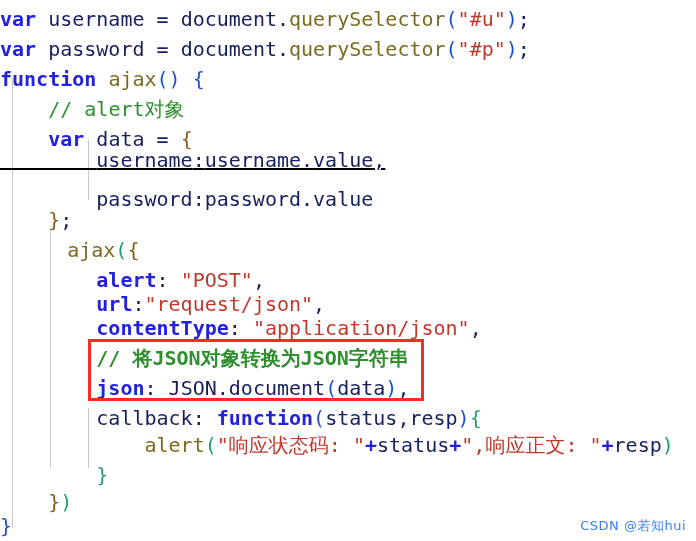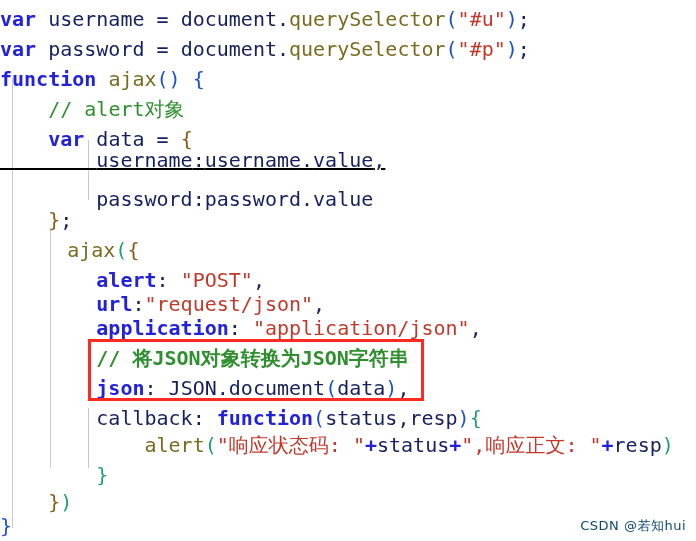--- a/index.html
+++ b/index.html
@@ -107,7 +107,7 @@
       <div class="code-line" style="top: 235px; margin-left: 19px;"><span class="tok-plain">    </span><span class="tok-func">ajax</span><span class="tok-paren-g">(</span><span class="tok-brace-o">{</span></div>
       <div class="code-line" style="top: 265px;"><span class="tok-plain">        </span><span class="tok-prop">alert</span><span class="tok-punct">: </span><span class="tok-string">"POST"</span><span class="tok-punct">,</span></div>
       <div class="code-line" style="top: 289px;"><span class="tok-plain">        </span><span class="tok-prop">url</span><span class="tok-punct">:</span><span class="tok-string">"request/json"</span><span class="tok-punct">,</span></div>
-      <div class="code-line" style="top: 313px;"><span class="tok-plain">        </span><span class="tok-prop">application</span><span class="tok-punct">: </span><span class="tok-string">"application/json"</span><span class="tok-punct">,</span></div>
+      <div class="code-line" style="top: 313px;"><span class="tok-plain">        </span><span class="tok-prop">contentType</span><span class="tok-punct">: </span><span class="tok-string">"application/json"</span><span class="tok-punct">,</span></div>
       <div class="code-line" style="top: 343px; font-weight: bold;"><span class="tok-plain">        </span><span class="tok-comment">// </span><span class="tok-comment cjk">将</span><span class="tok-comment">JSON</span><span class="tok-comment cjk">对象转换为</span><span class="tok-comment">JSON</span><span class="tok-comment cjk">字符串</span></div>
       <div class="code-line" style="top: 373px;"><span class="tok-plain">        </span><span class="tok-prop">json</span><span class="tok-punct">: </span><span class="tok-ident">JSON</span><span class="tok-punct">.</span><span class="tok-ident">document</span><span class="tok-paren">(</span><span class="tok-ident">data</span><span class="tok-paren">)</span><span class="tok-punct">,</span></div>
       <div class="code-line" style="top: 403px;"><span class="tok-plain">        </span><span class="tok-ident">callback</span><span class="tok-punct">: </span><span class="tok-keyword">function</span><span class="tok-paren">(</span><span class="tok-ident">status</span><span class="tok-punct">,</span><span class="tok-ident">resp</span><span class="tok-paren">)</span><span class="tok-brace-g">{</span></div>

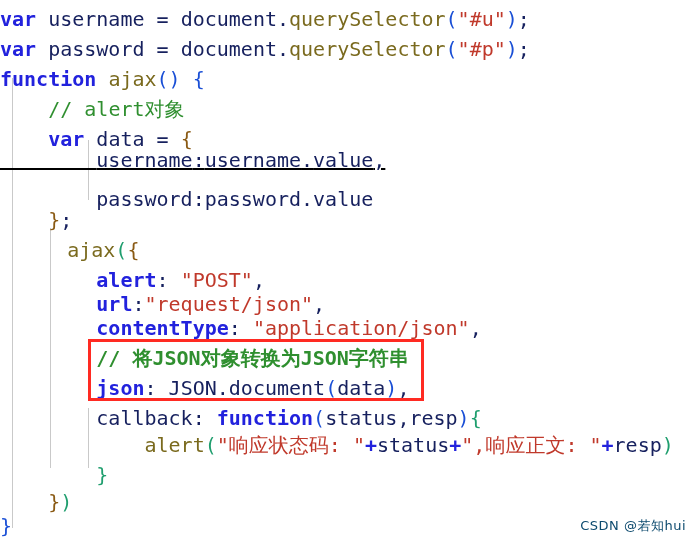--- a/index.html
+++ b/index.html
@@ -77,7 +77,7 @@
     right: 10px;
     bottom: 6px;
     font-size: 13px;
-    color: #0c4a6e;
+    color: #3b82f6;
     font-family: "DejaVu Sans", "Liberation Sans", sans-serif;
     letter-spacing: 0.5px;
     white-space: nowrap;

